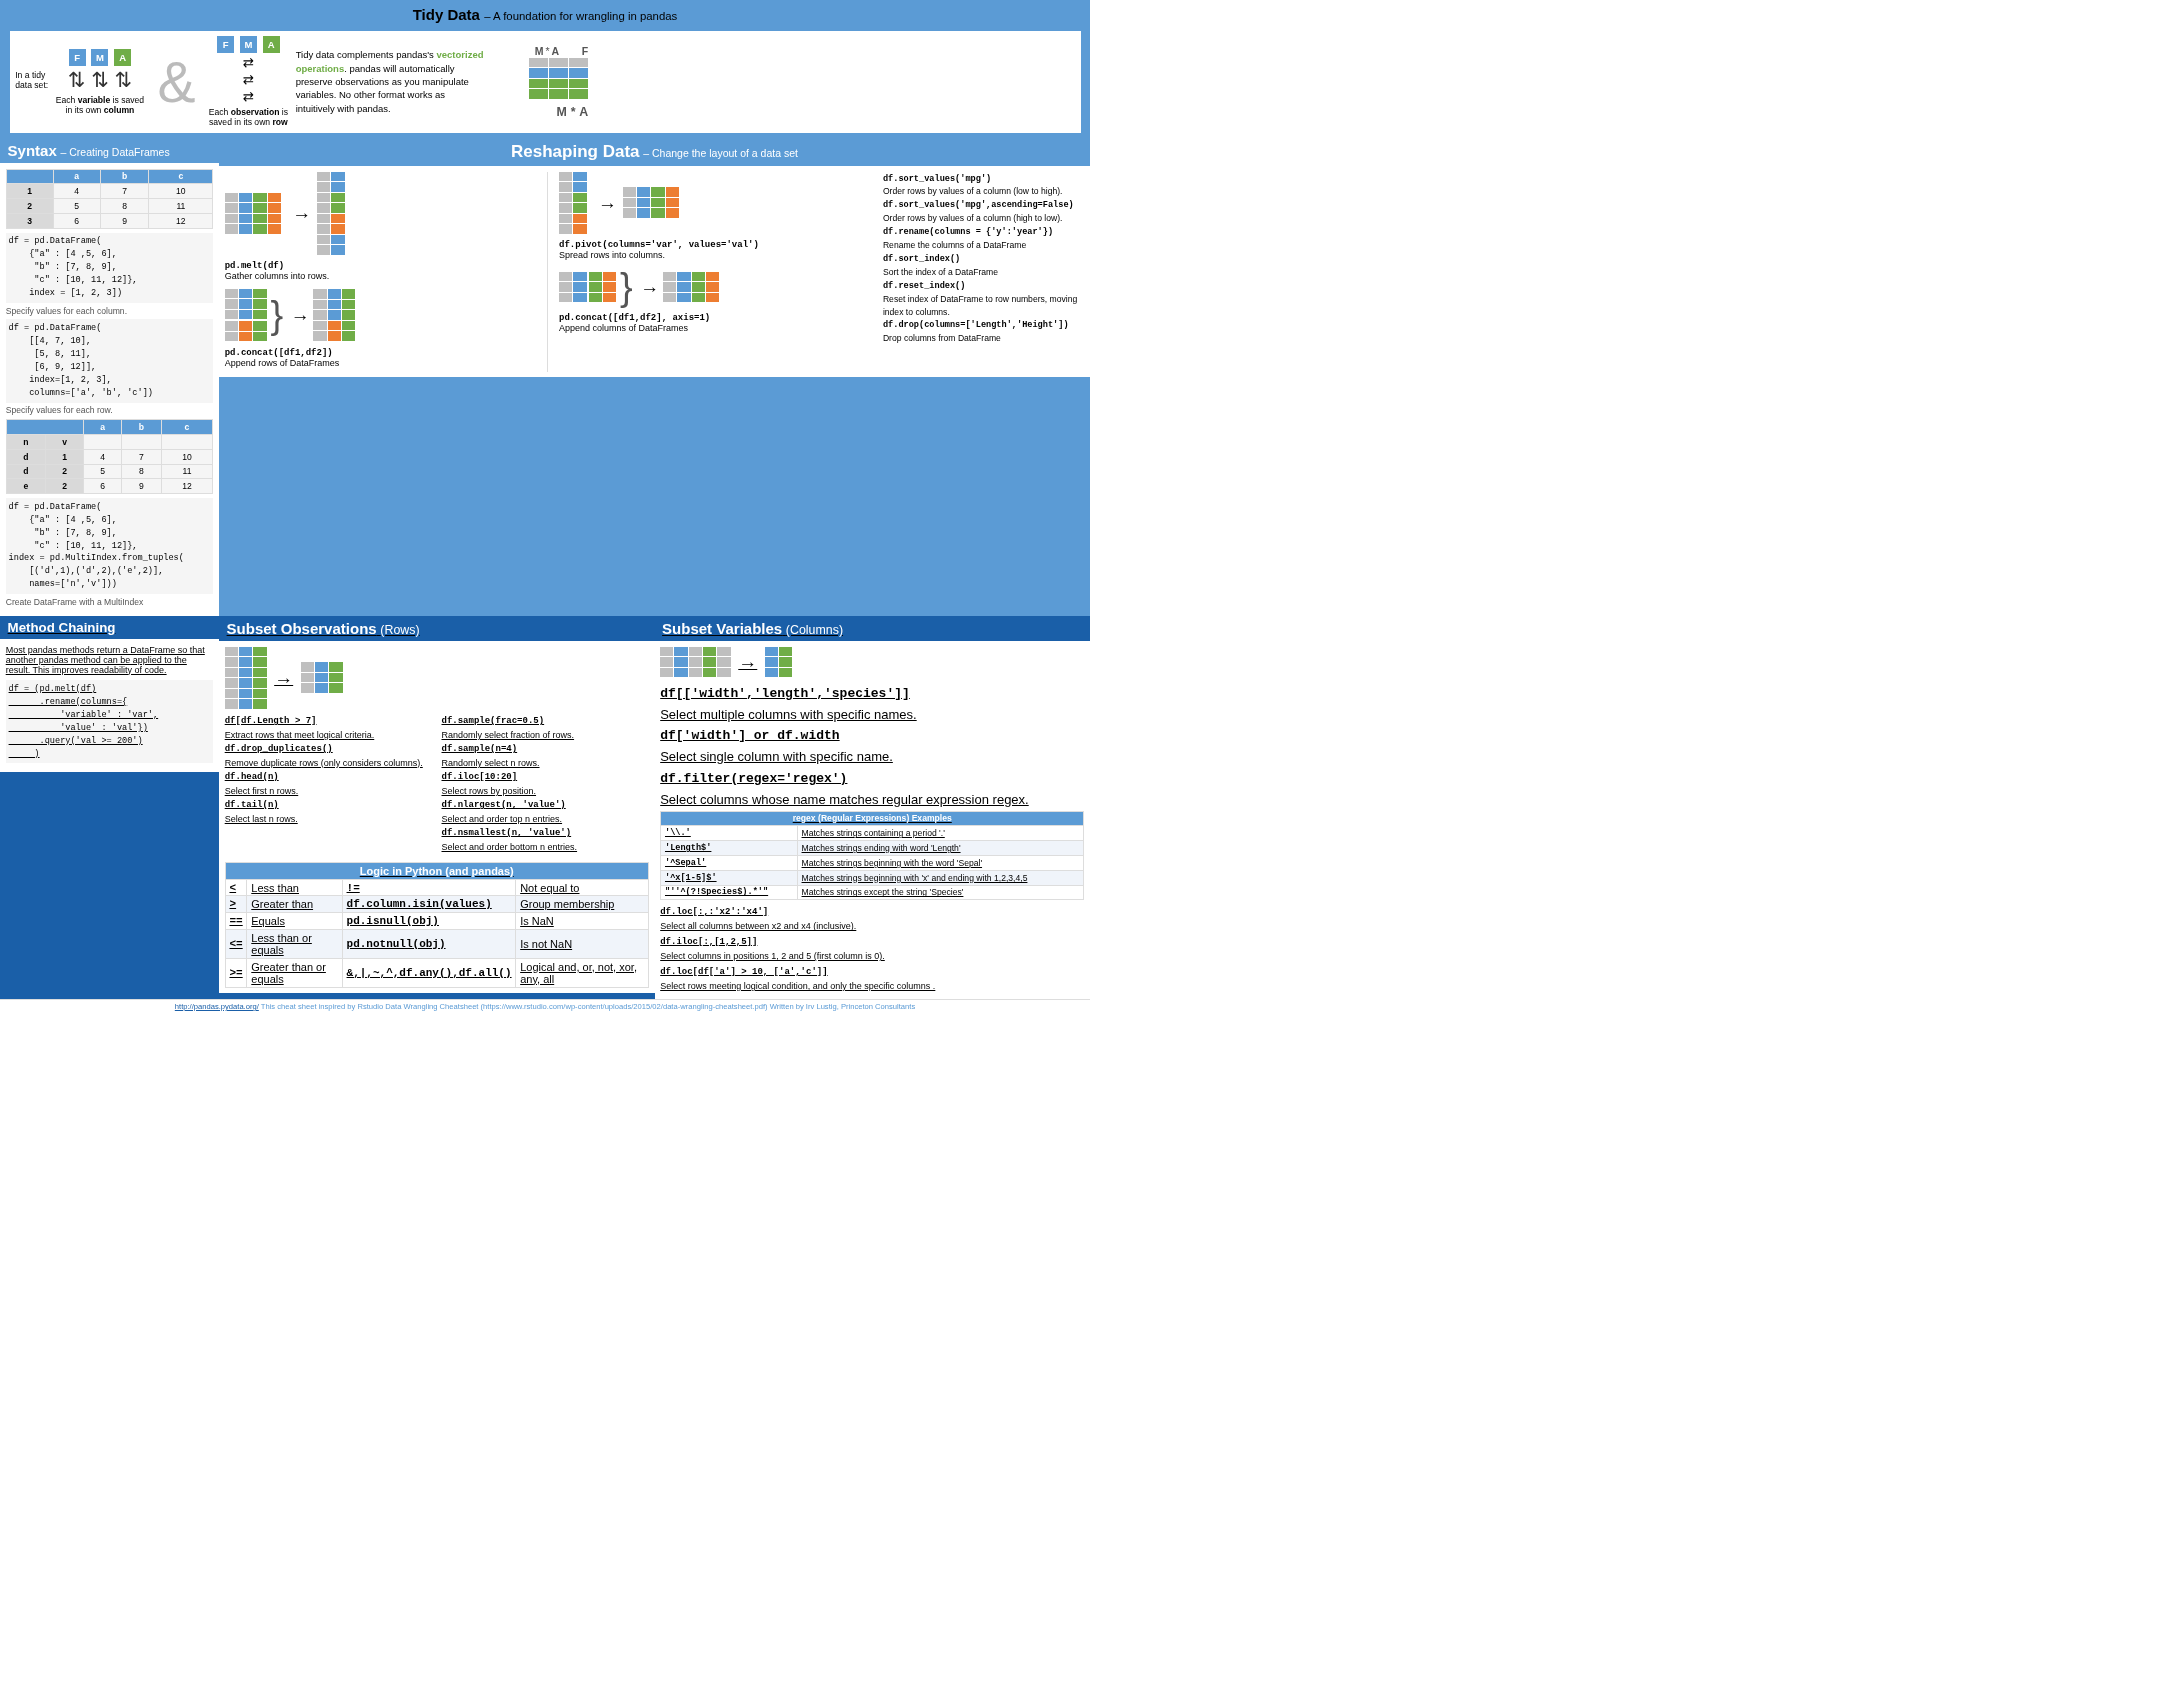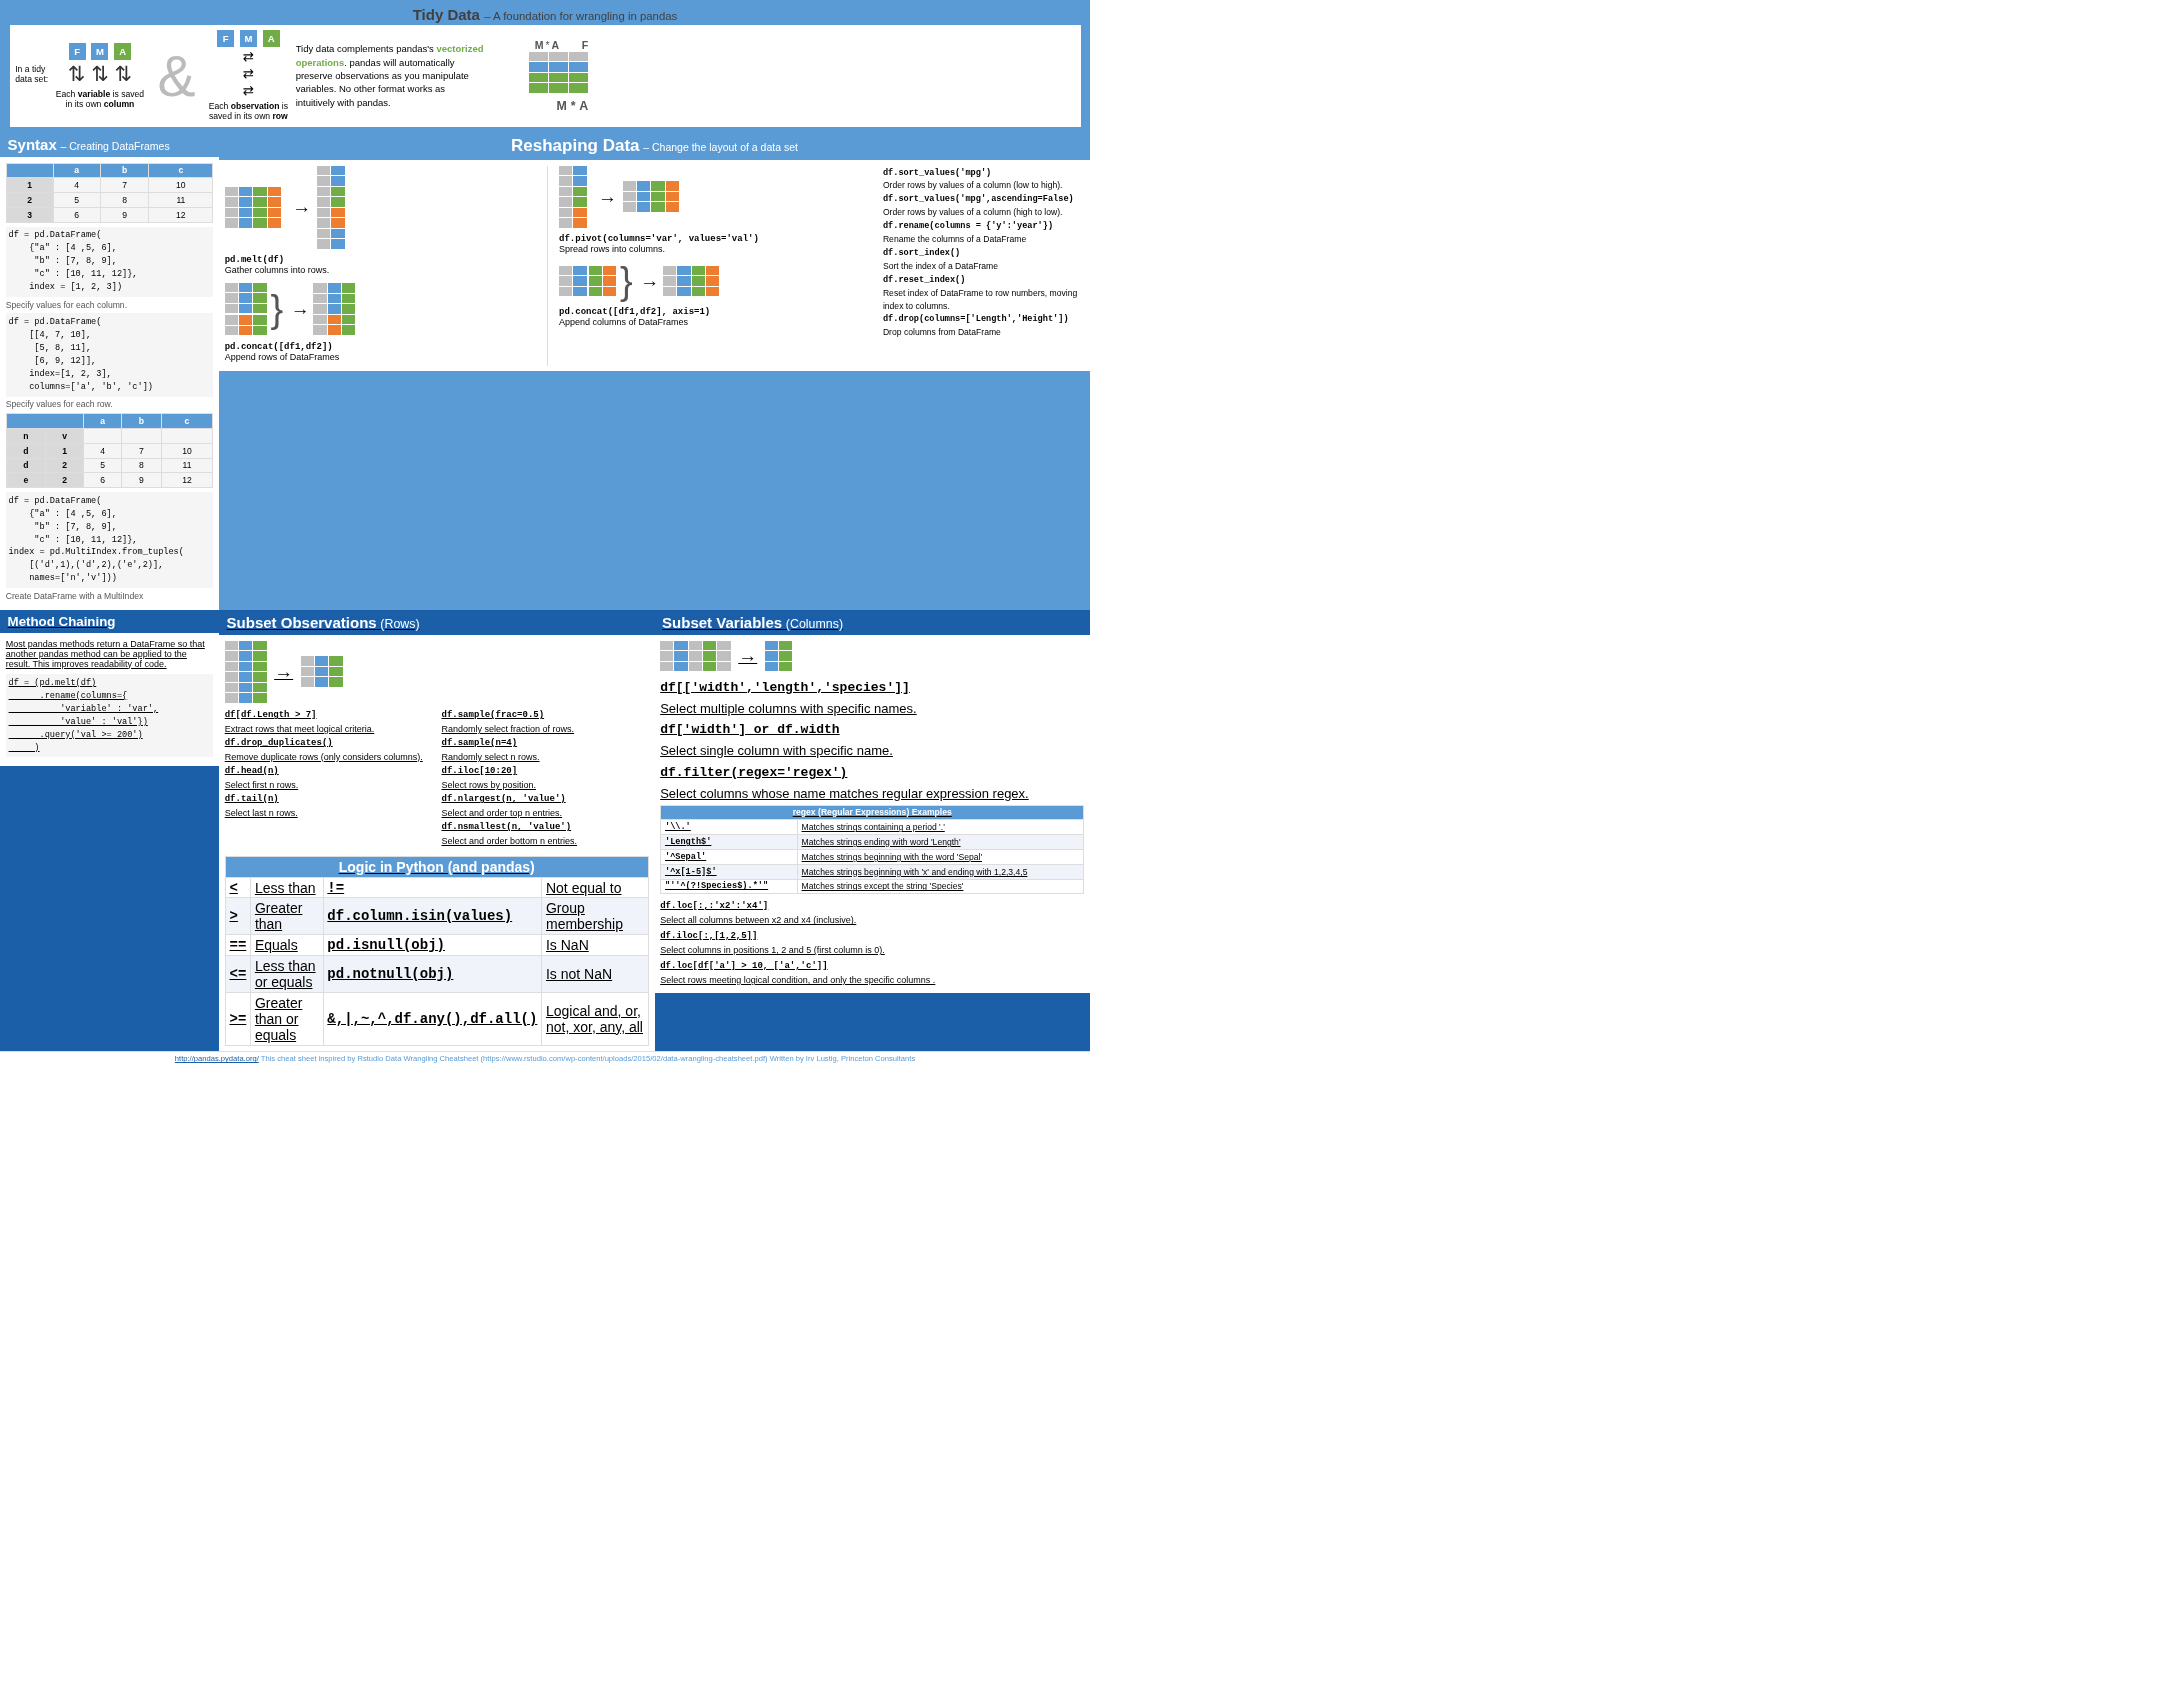--- a/index.html
+++ b/index.html
@@ -57,8 +57,8 @@
       text-align: center;
       font-size: 15px;
       font-weight: bold;
-      color: #404040;
-      margin-bottom: 2px;
+      color: #000000;
+      margin-bottom: 8px;
     }
     .tidy-data-header span.normal {
       font-weight: normal;

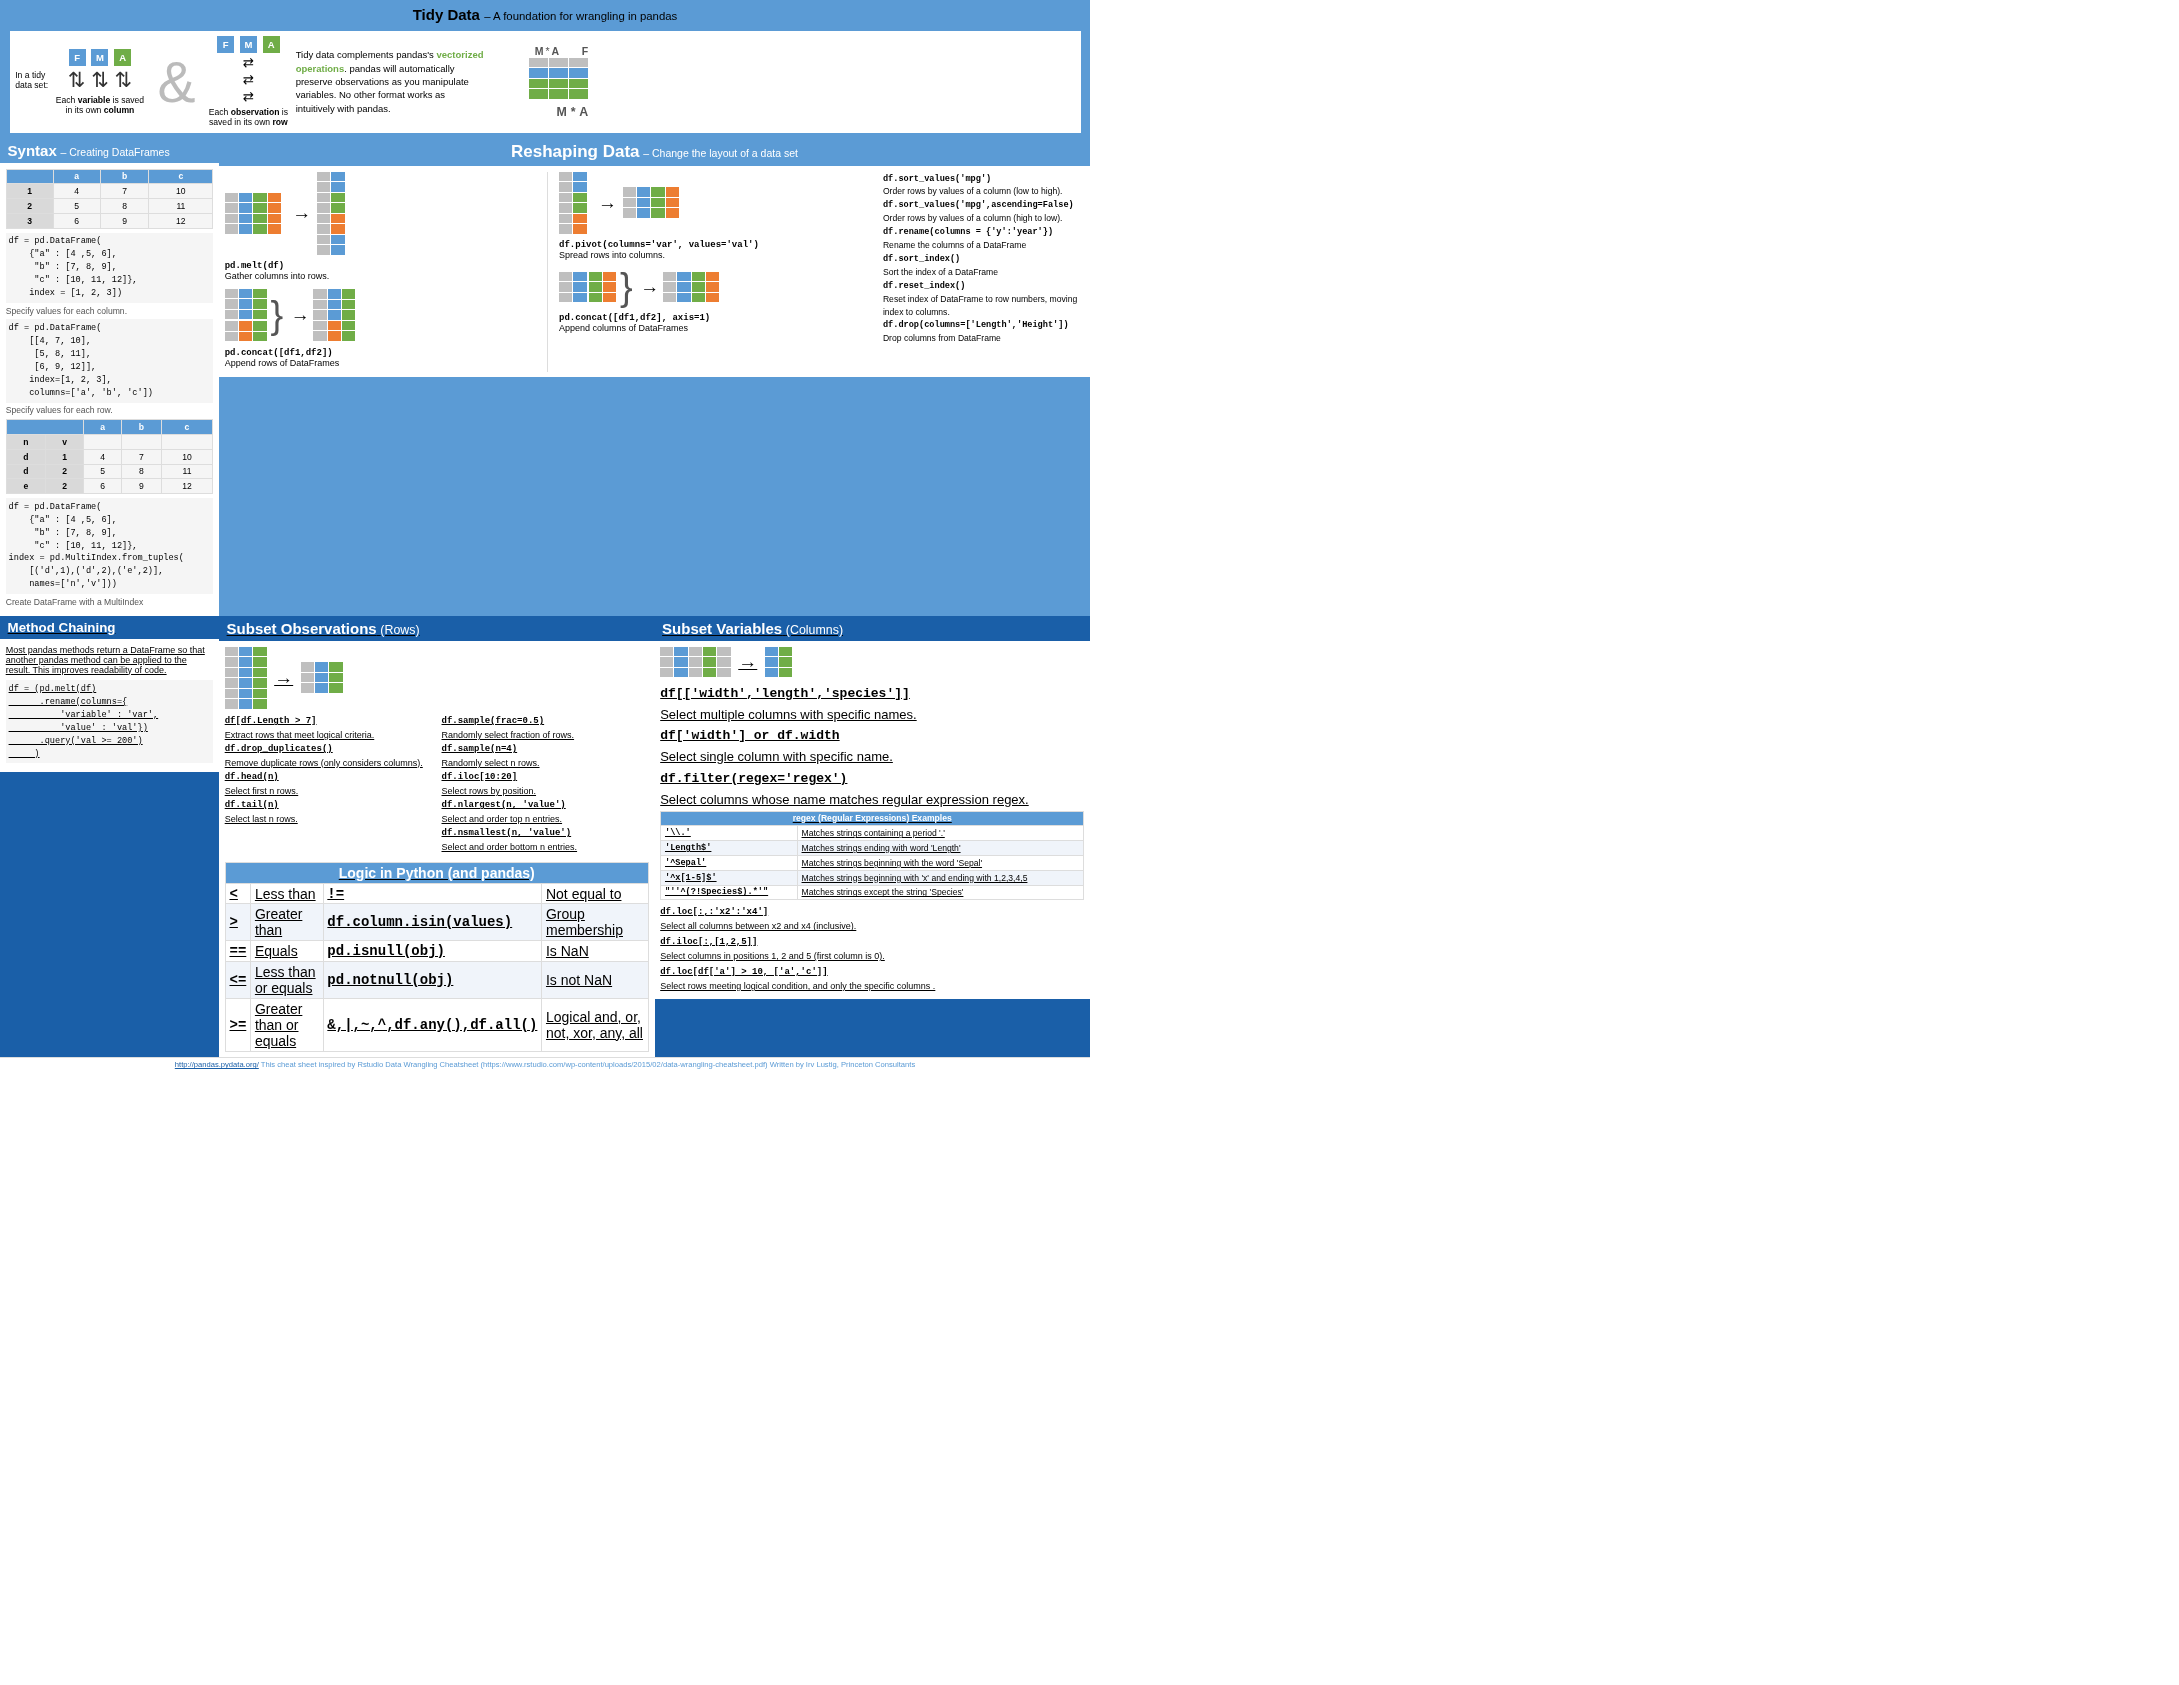--- a/index.html
+++ b/index.html
@@ -259,7 +259,7 @@
     .logic-table {
       width: 100%;
       border-collapse: collapse;
-      font-size: 14px;
+      font-size: 11px;
     }
     .logic-table th {
       background: #5b9bd5;

